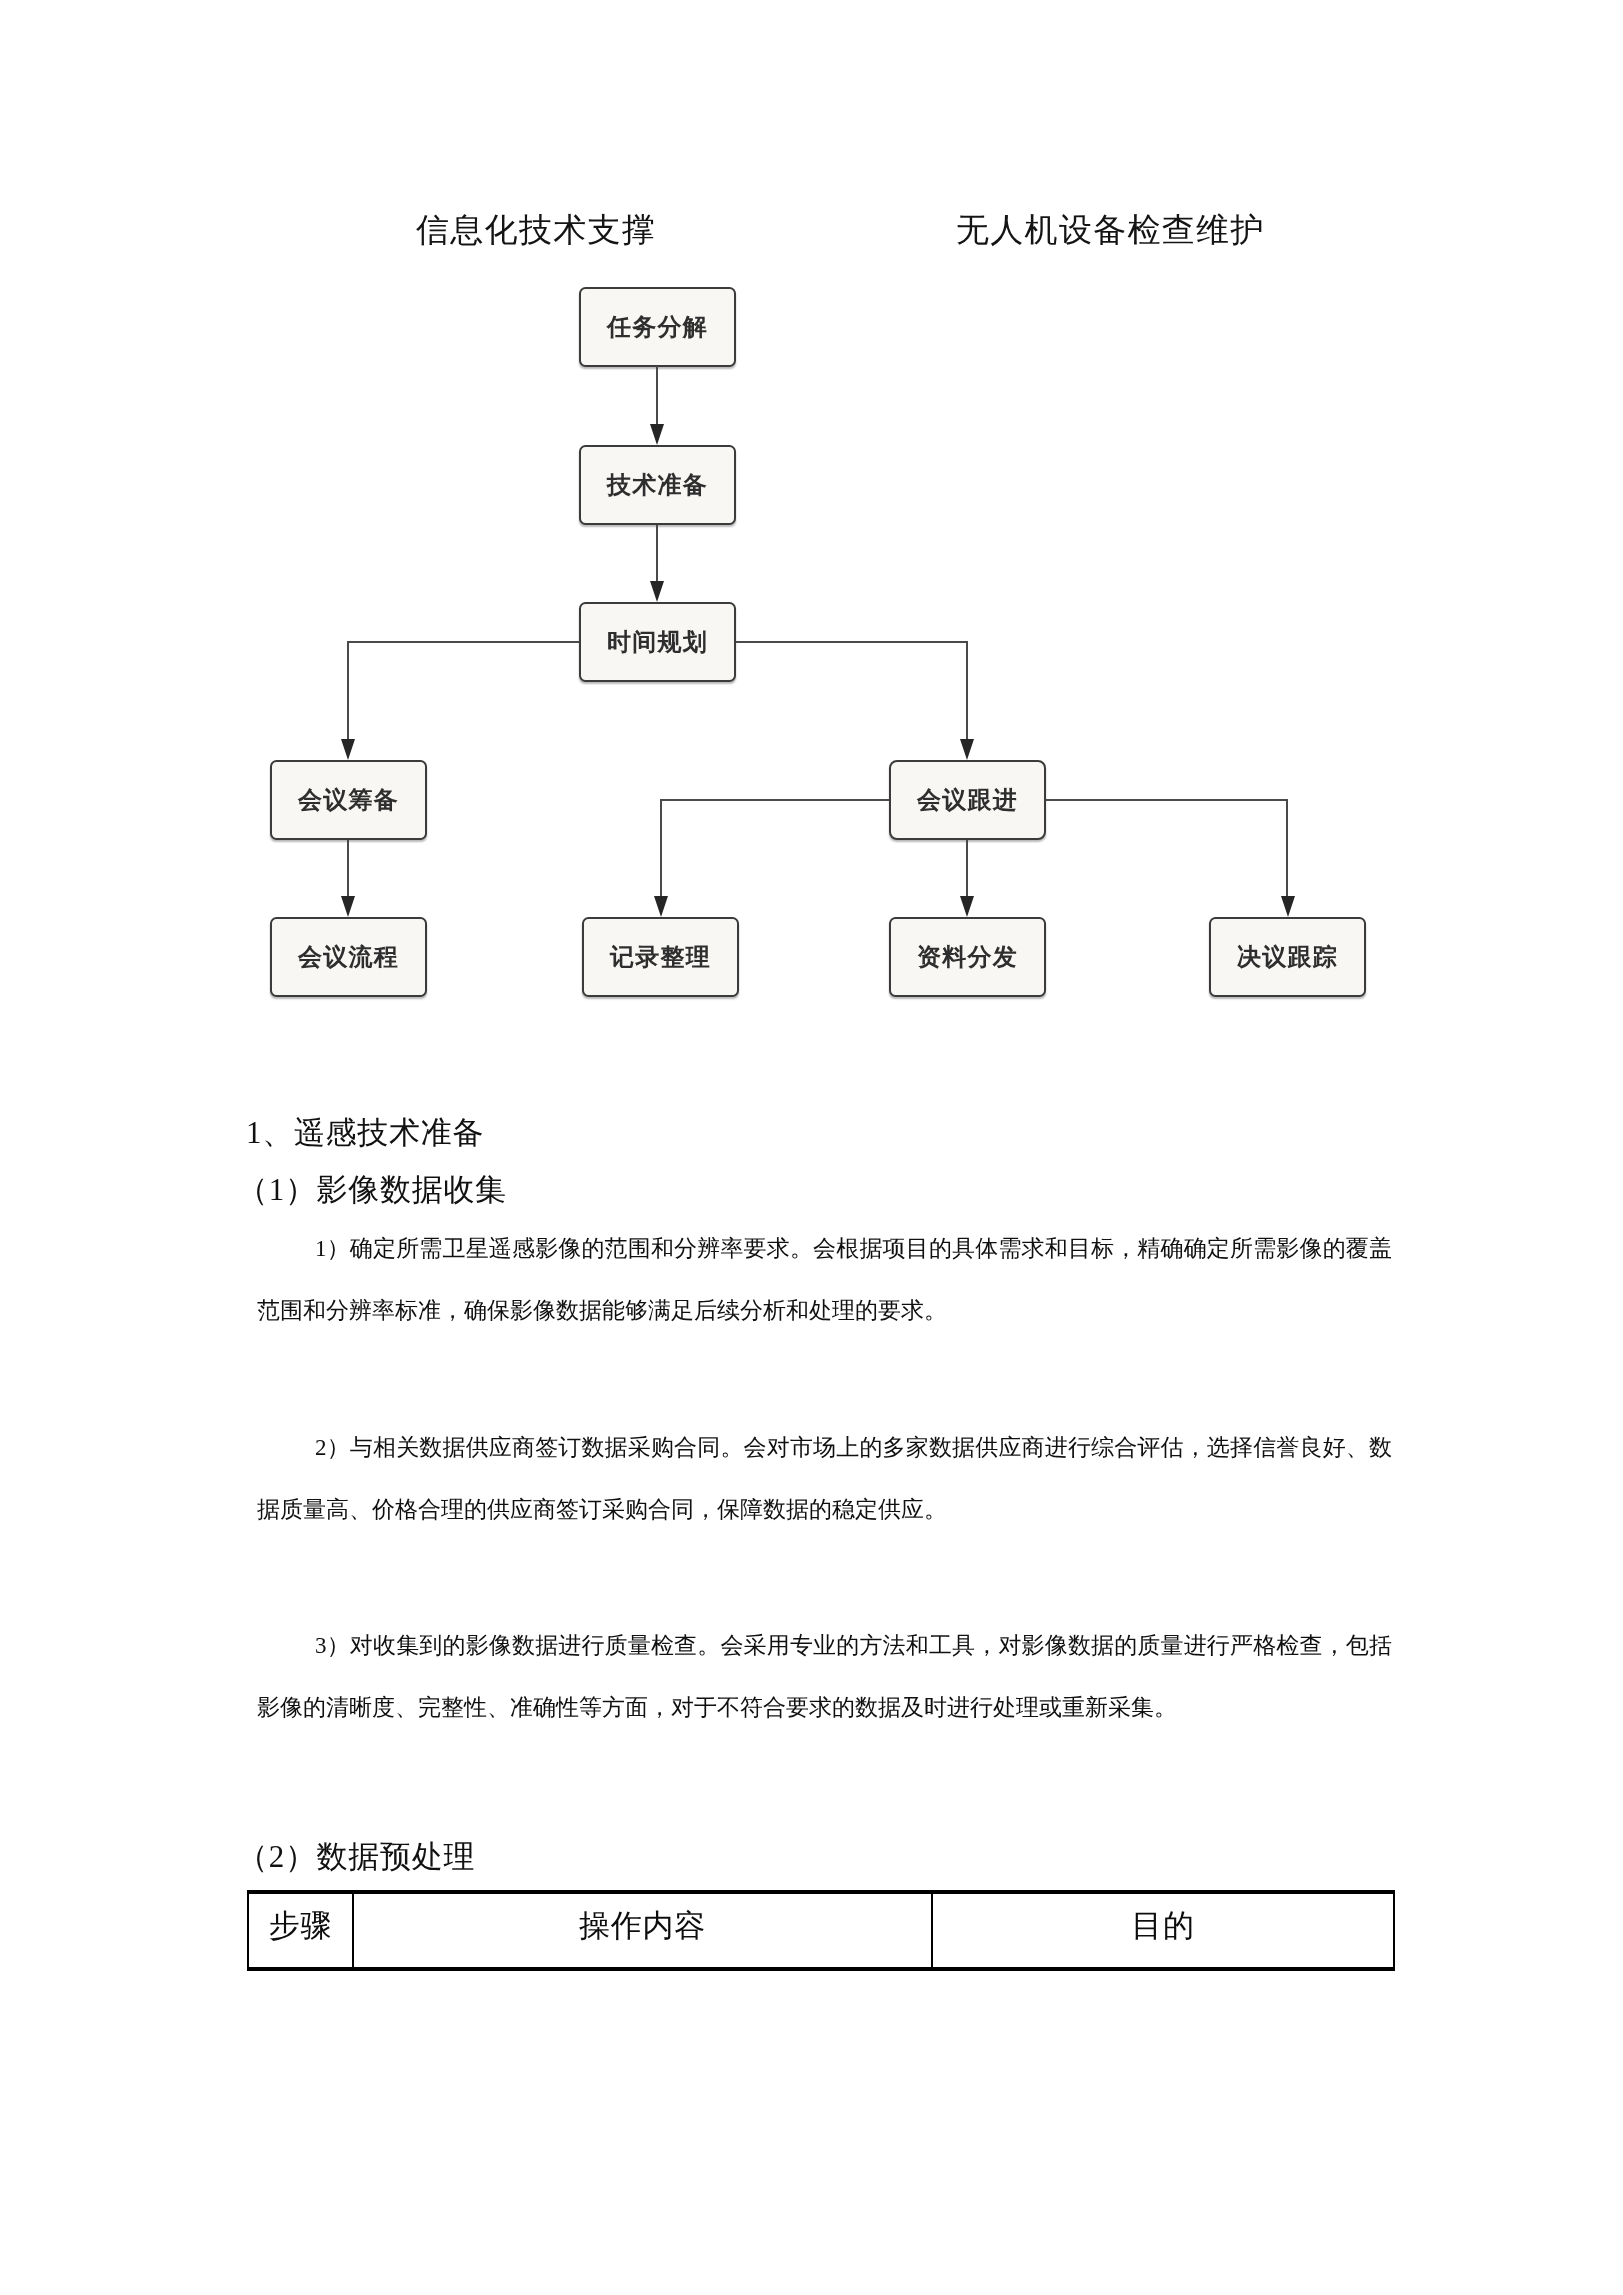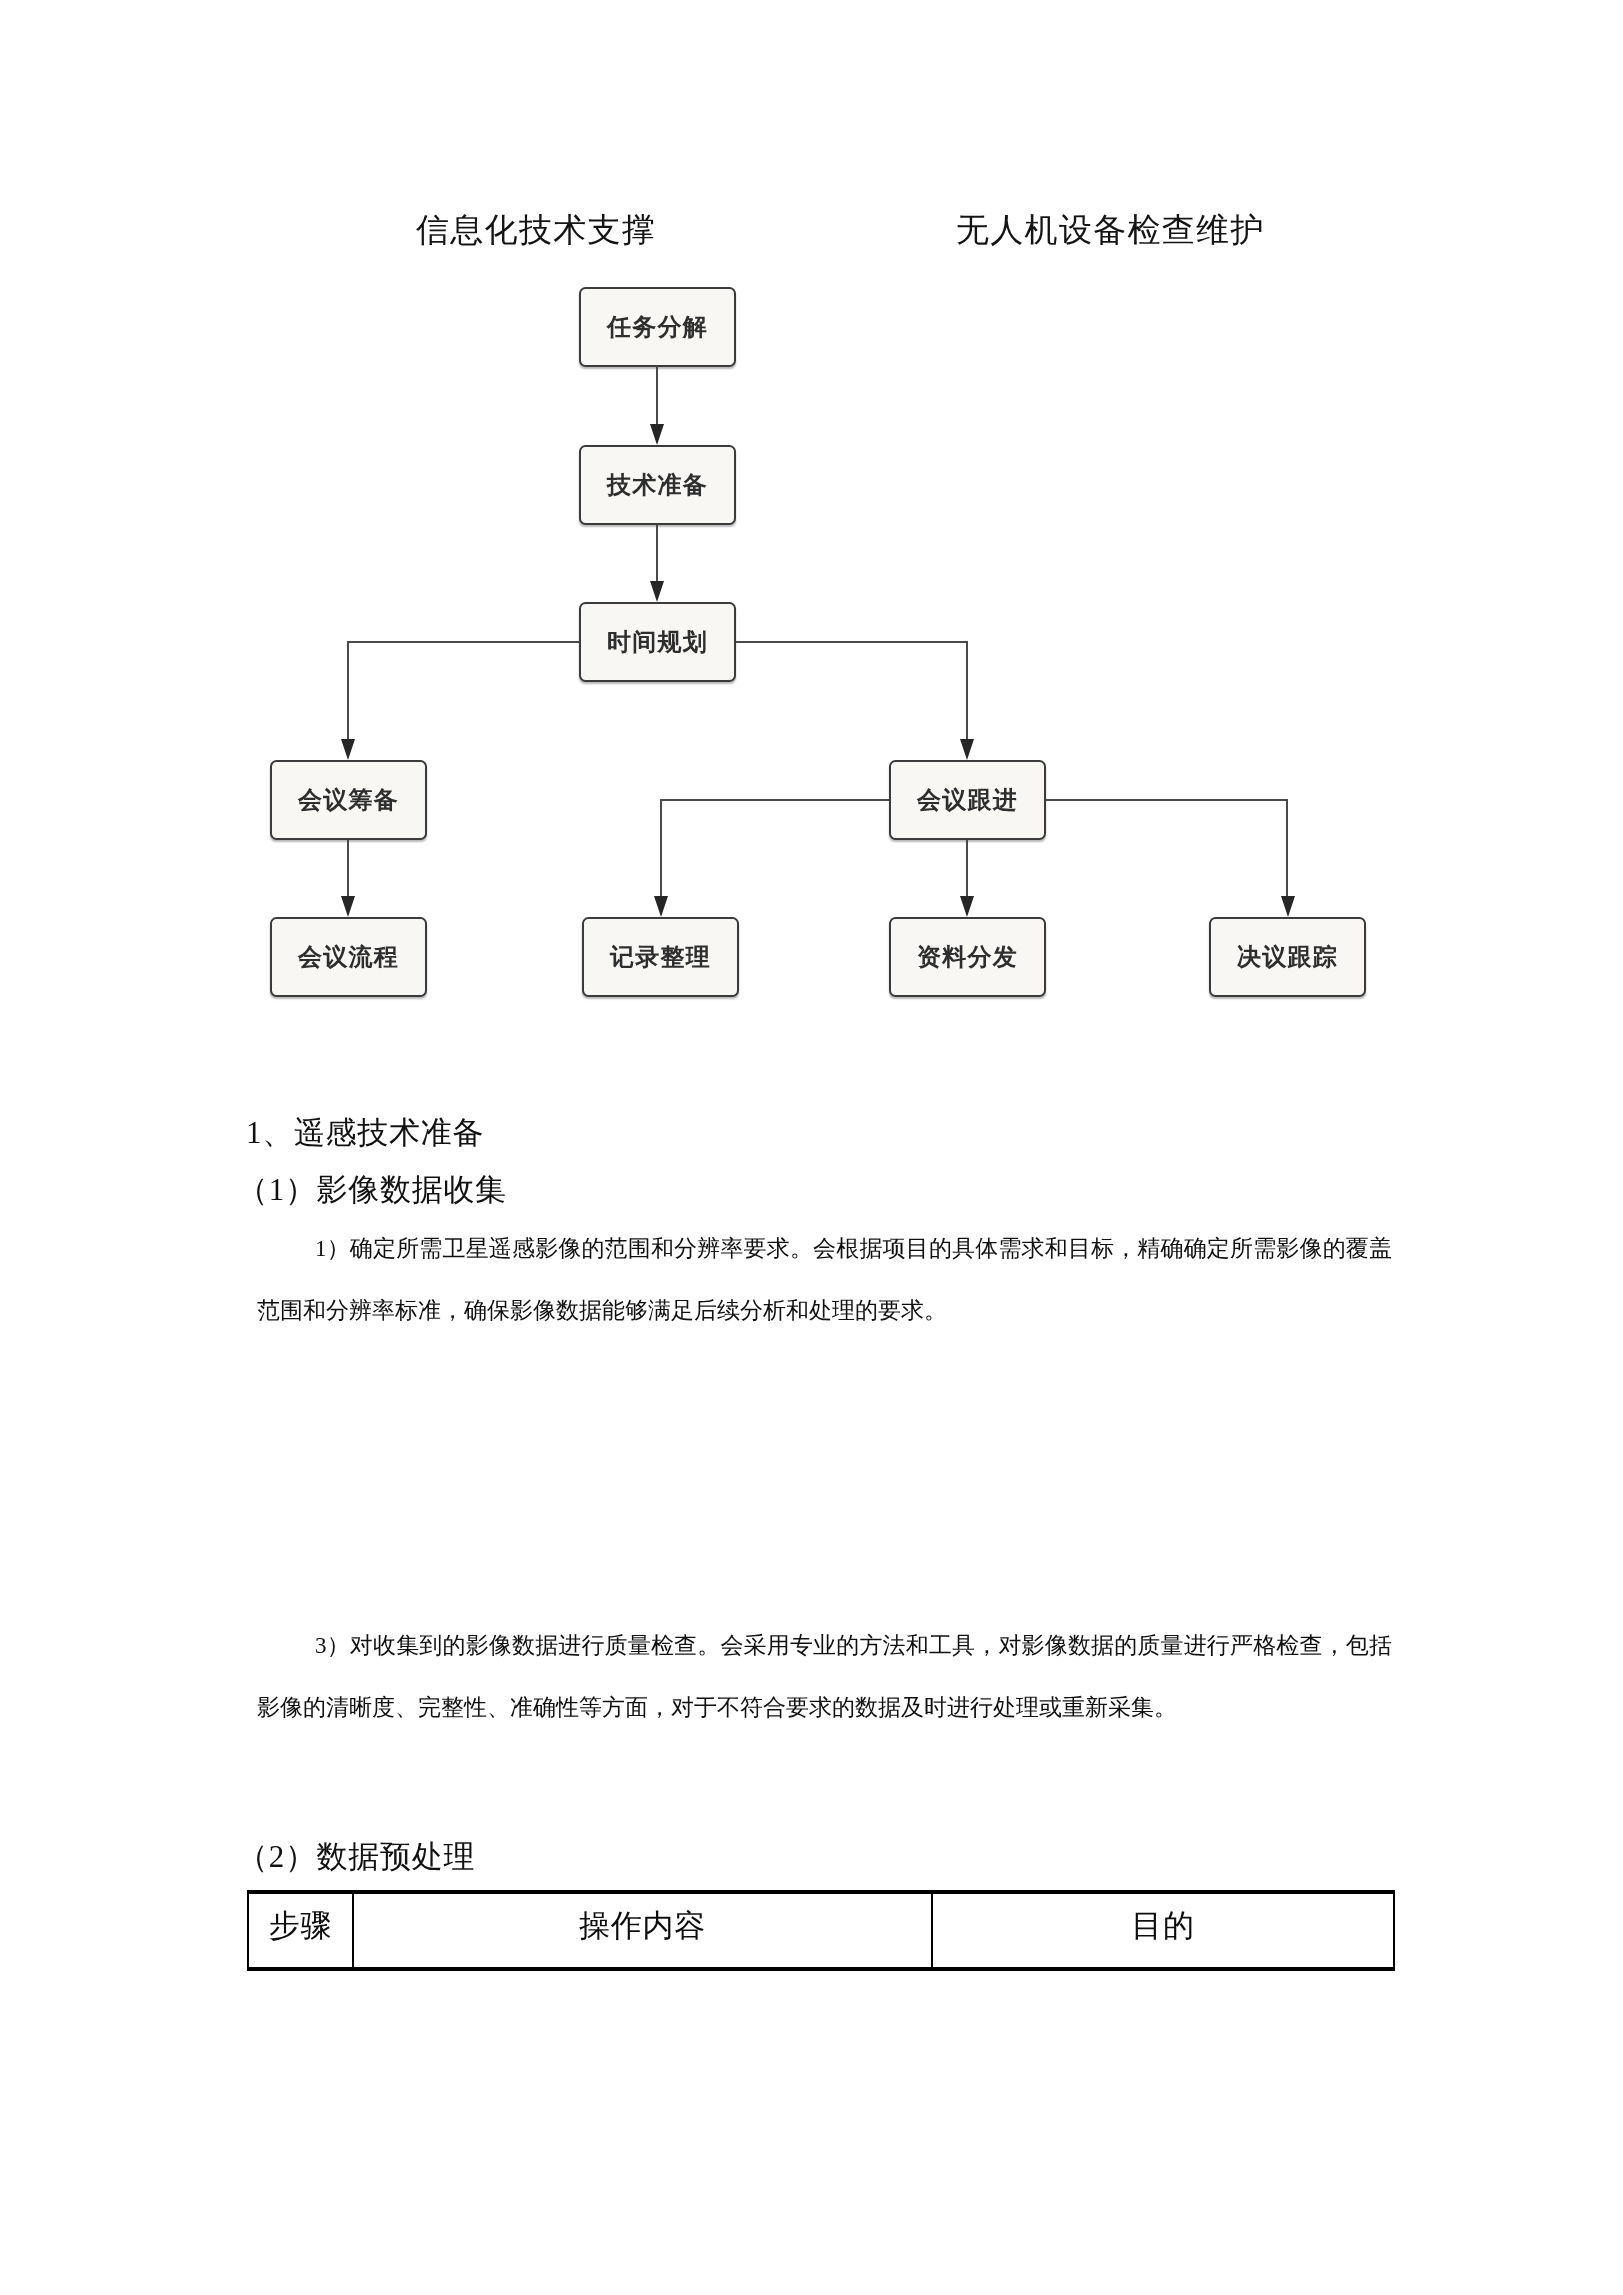--- a/index.html
+++ b/index.html
@@ -96,7 +96,7 @@
   <div class="flow-node" style="left:579px;top:445px;">技术准备</div>
   <div class="flow-node" style="left:579px;top:602px;">时间规划</div>
   <div class="flow-node" style="left:270px;top:760px;">会议筹备</div>
-  <div class="flow-node" style="left:889px;top:760px;">会议跟进</div>
+  <div class="flow-node" style="left:889px;top:760px;border-radius:8px;">会议跟进</div>
   <div class="flow-node" style="left:270px;top:917px;">会议流程</div>
   <div class="flow-node" style="left:582px;top:917px;">记录整理</div>
   <div class="flow-node" style="left:889px;top:917px;">资料分发</div>

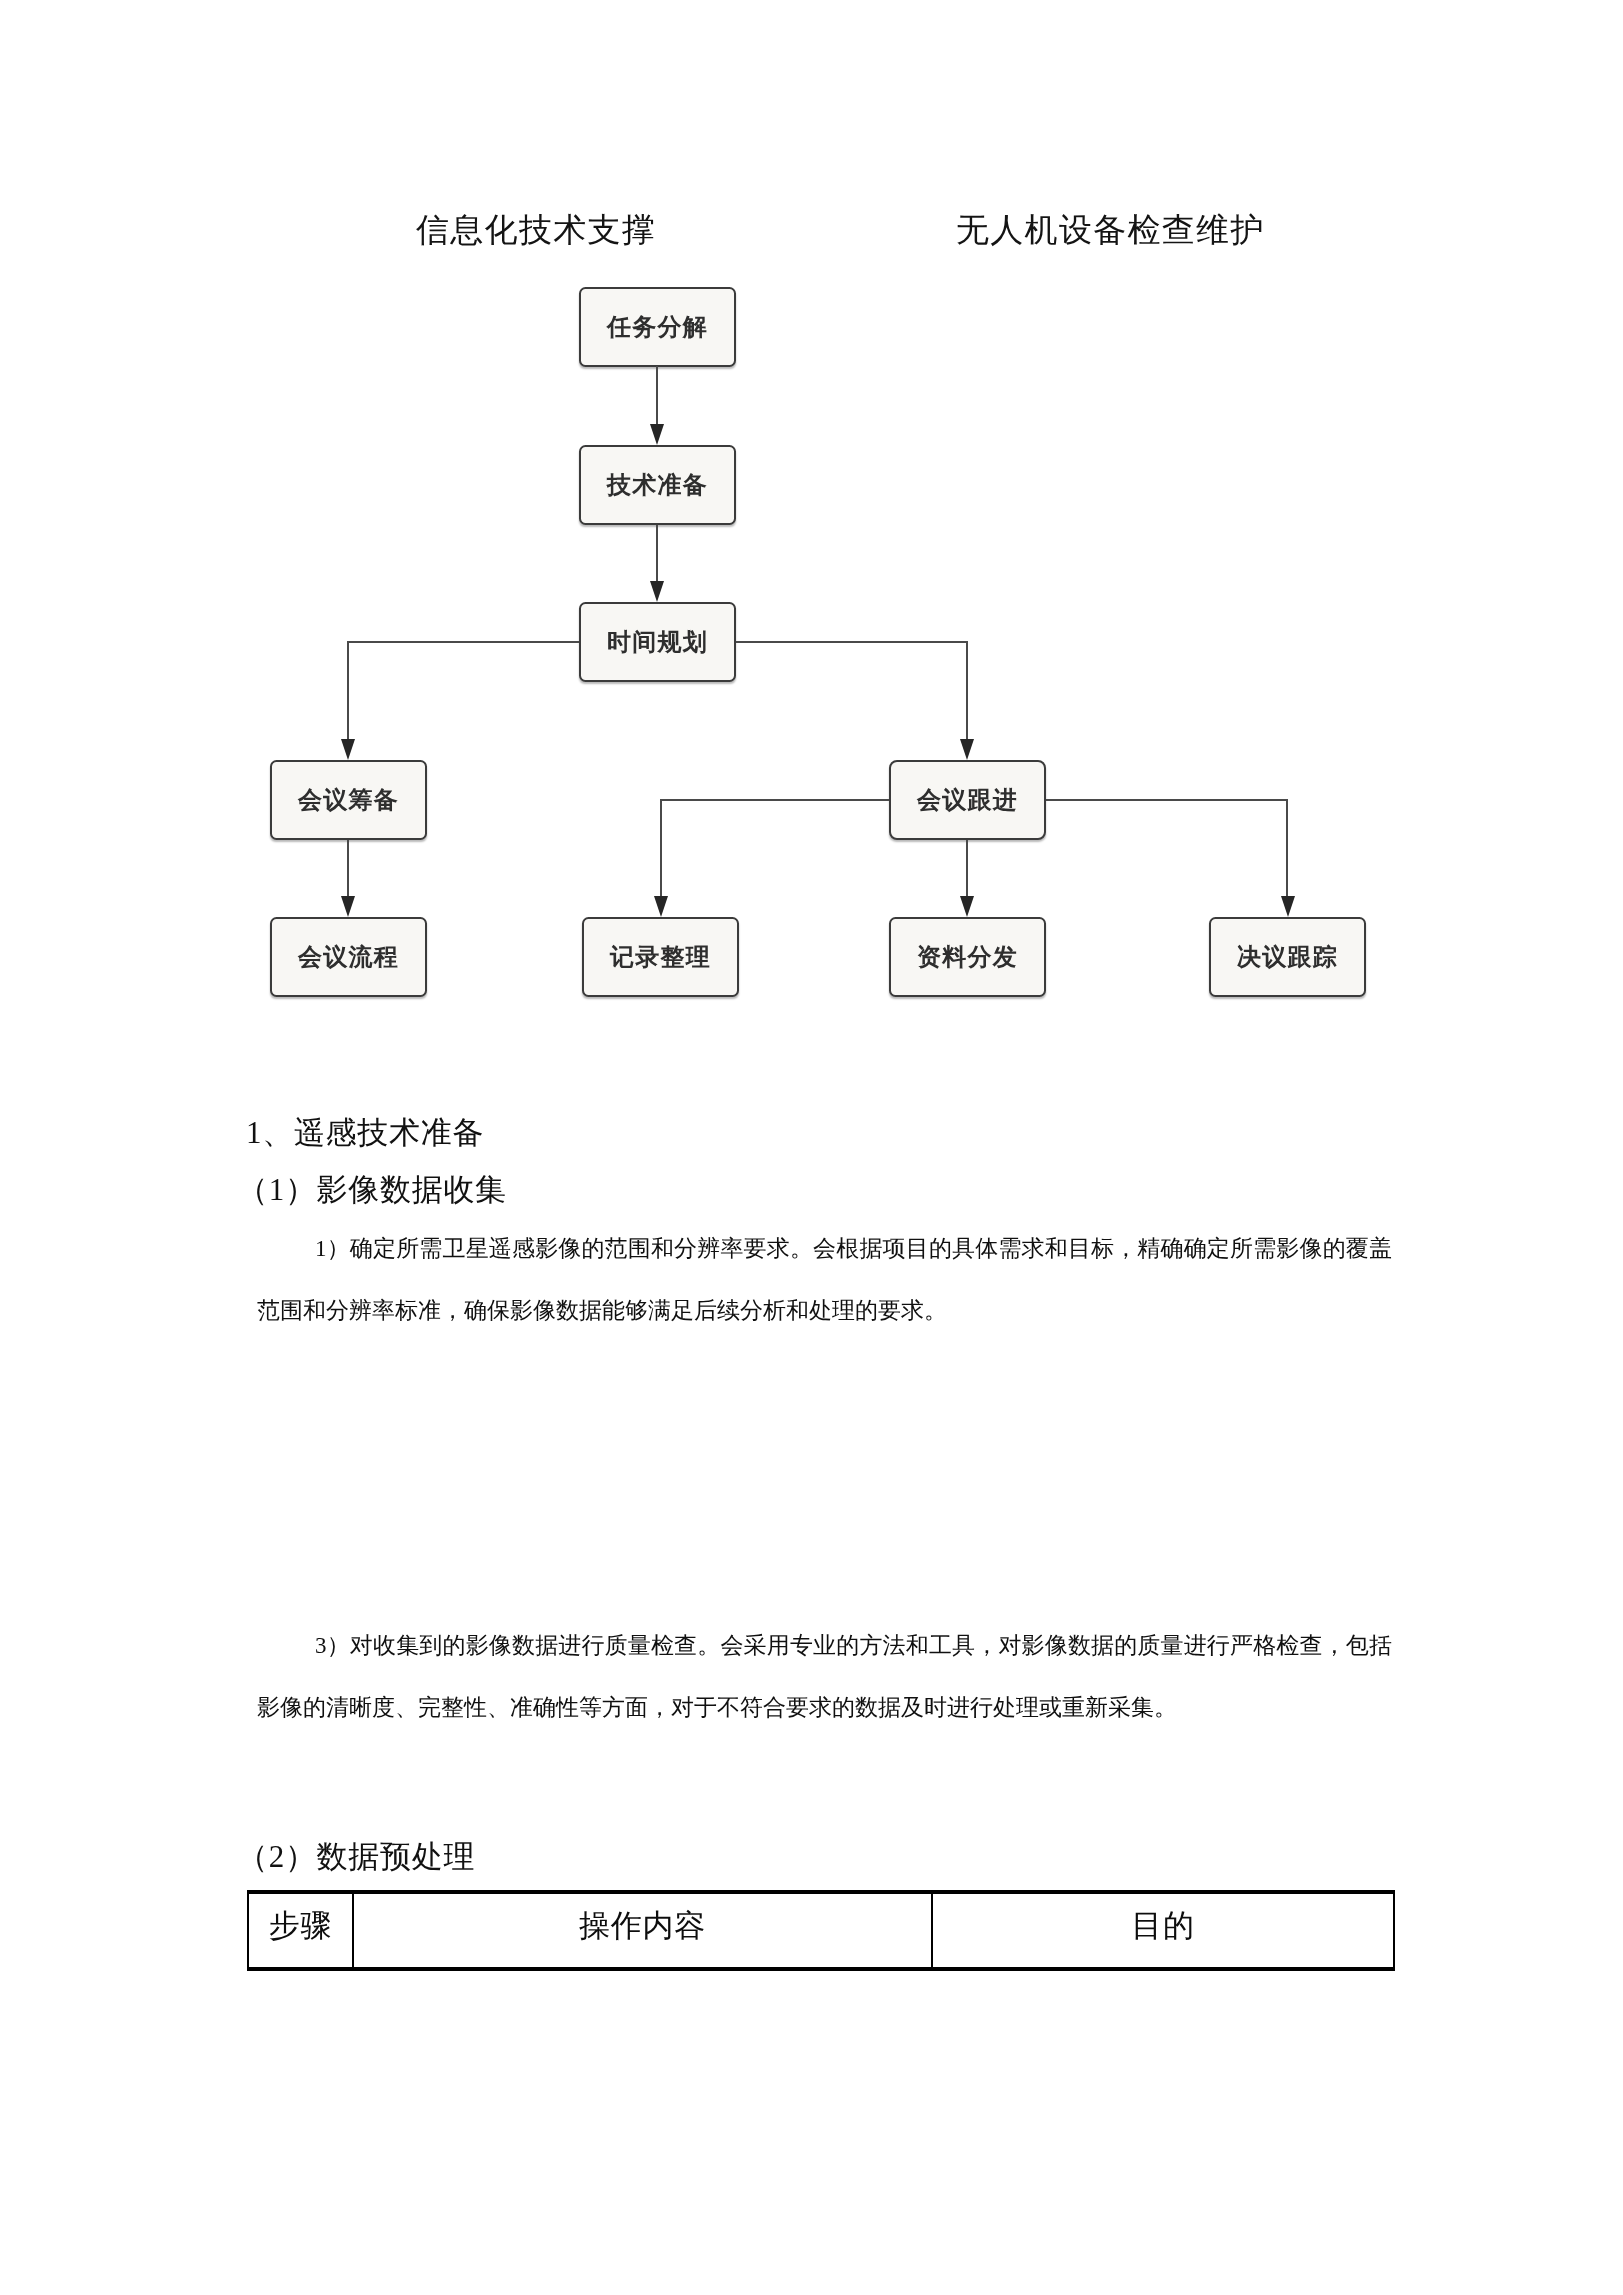--- a/index.html
+++ b/index.html
@@ -137,6 +137,7 @@
 
   <div class="para" style="top:1218px;">1）确定所需卫星遥感影像的范围和分辨率要求。会根据项目的具体需求和目标，精确确定所需影像的覆盖范围和分辨率标准，确保影像数据能够满足后续分析和处理的要求。</div>
 
+  <div class="para" style="top:1417px;">2）与相关数据供应商签订数据采购合同。会对市场上的多家数据供应商进行综合评估，选择信誉良好、数据质量高、价格合理的供应商签订采购合同，保障数据的稳定供应。</div>
 
   <div class="para" style="top:1615px;">3）对收集到的影像数据进行质量检查。会采用专业的方法和工具，对影像数据的质量进行严格检查，包括影像的清晰度、完整性、准确性等方面，对于不符合要求的数据及时进行处理或重新采集。</div>
 

